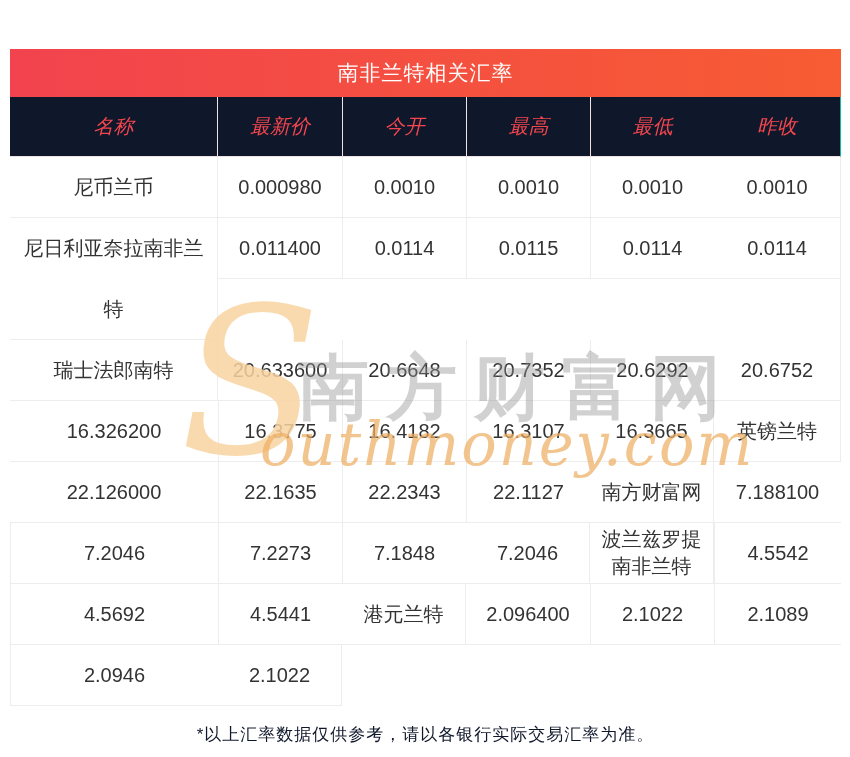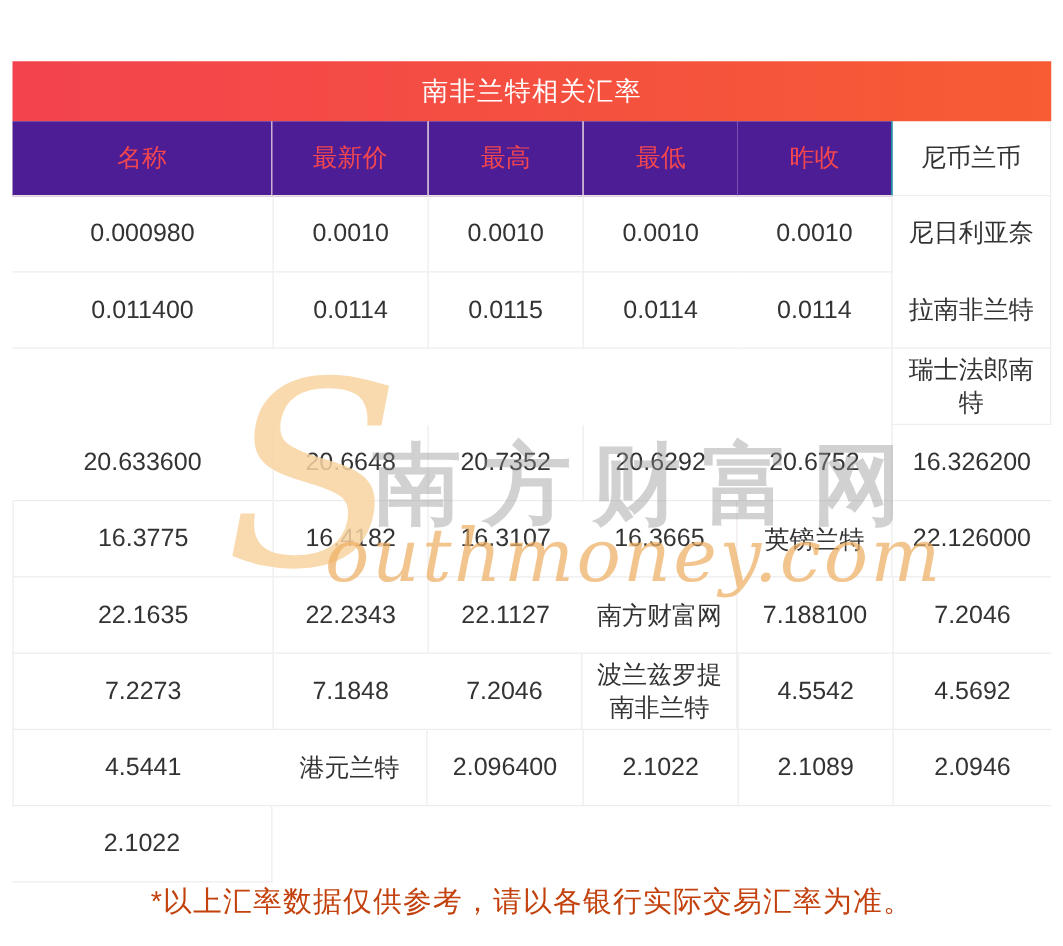--- a/index.html
+++ b/index.html
@@ -26,8 +26,9 @@
     font-size:20px;color:#333333;text-align:center;
   }
   .hcell{
-    background:#4c1d95;color:#f4464f;
+    background:#0f172a;color:#f4464f;
     border-bottom:1px solid #efe2e2;
+    font-style:italic;
   }
   .h0{border-right:1px solid #f2e2e2;}
   .h2,.h3,.h4{border-left:1px solid #f2e2e2;}

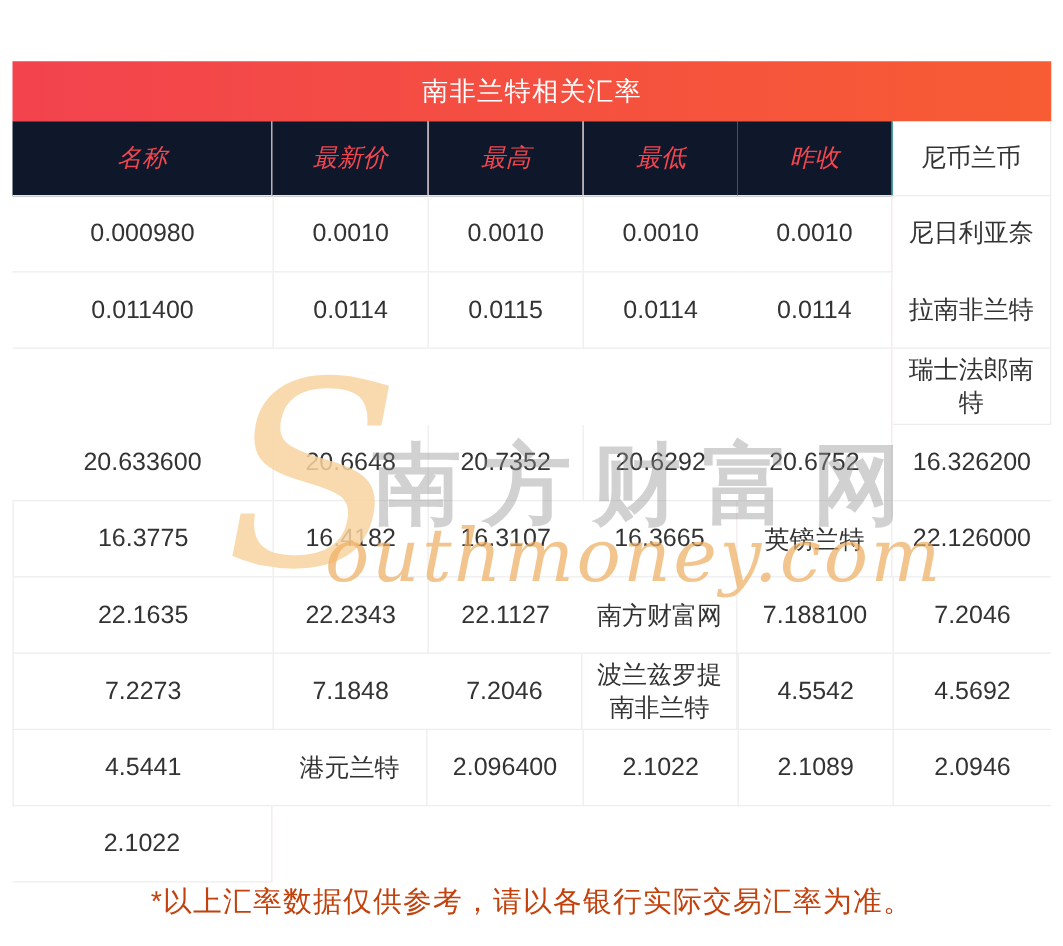--- a/index.html
+++ b/index.html
@@ -81,6 +81,7 @@
   <div class="grid">
     <div class="hcell h0">名称</div>
     <div class="hcell h1">最新价</div>
+    <div class="hcell h2">今开</div>
     <div class="hcell h3">最高</div>
     <div class="hcell h4">最低</div>
     <div class="hcell h5">昨收</div>

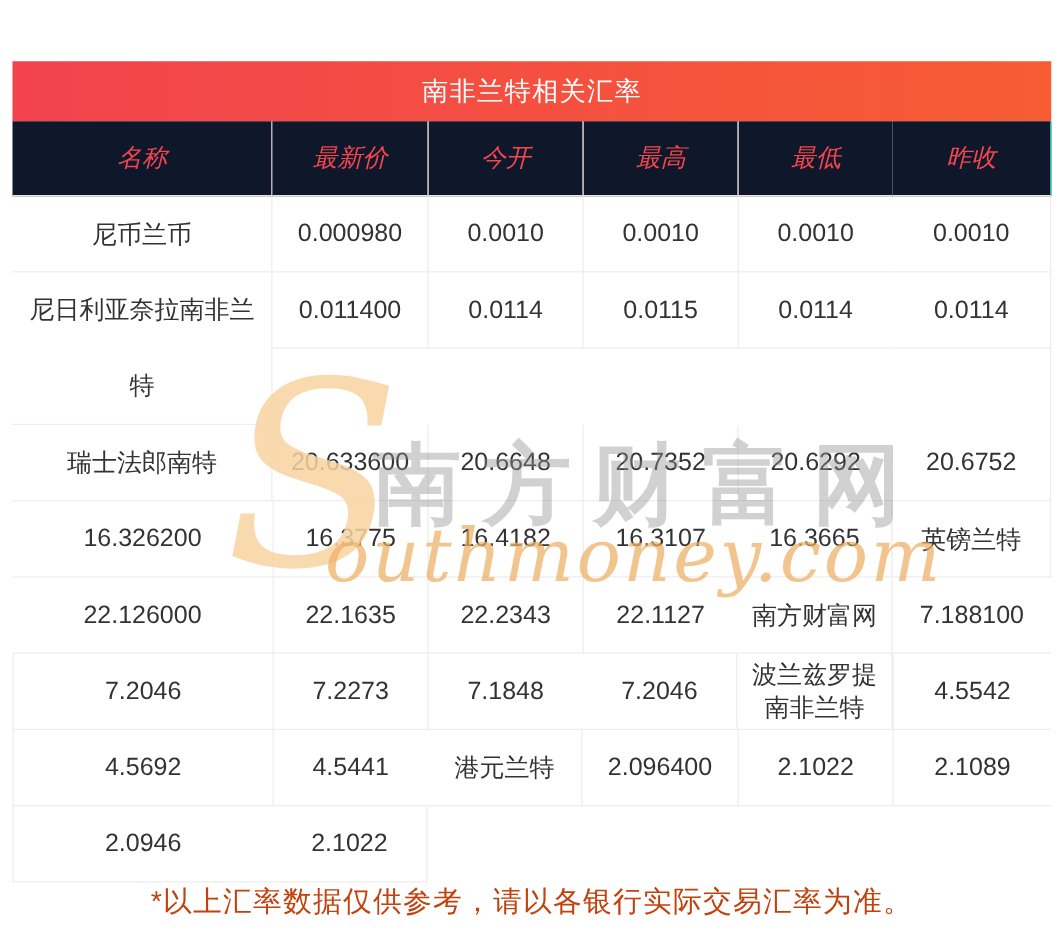--- a/index.html
+++ b/index.html
@@ -45,9 +45,9 @@
   .filler{border:none;}
   .filler.v4{border-right:1px solid #f1eaea;}
   .footnote{
-    height:30px;
+    margin-top:13px;height:30px;
     display:flex;align-items:center;justify-content:center;
-    font-size:23px;color:#c2410c;letter-spacing:1px;
+    font-size:17px;color:#0f172a;letter-spacing:1px;
   }
   .watermark{
     position:absolute;left:180px;top:308px;width:660px;height:180px;

